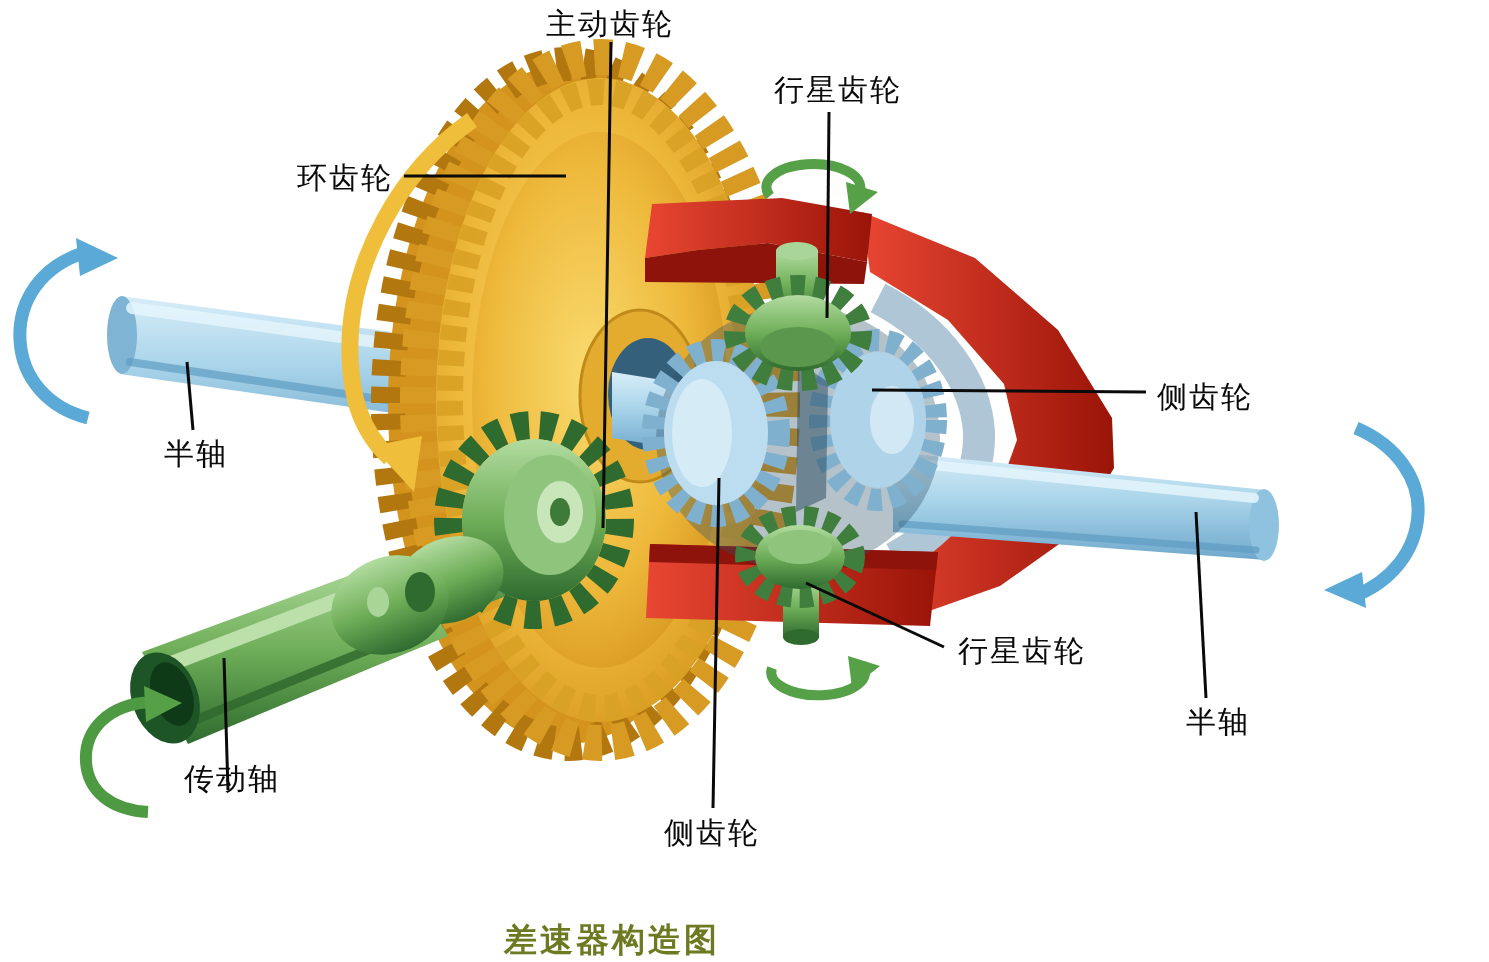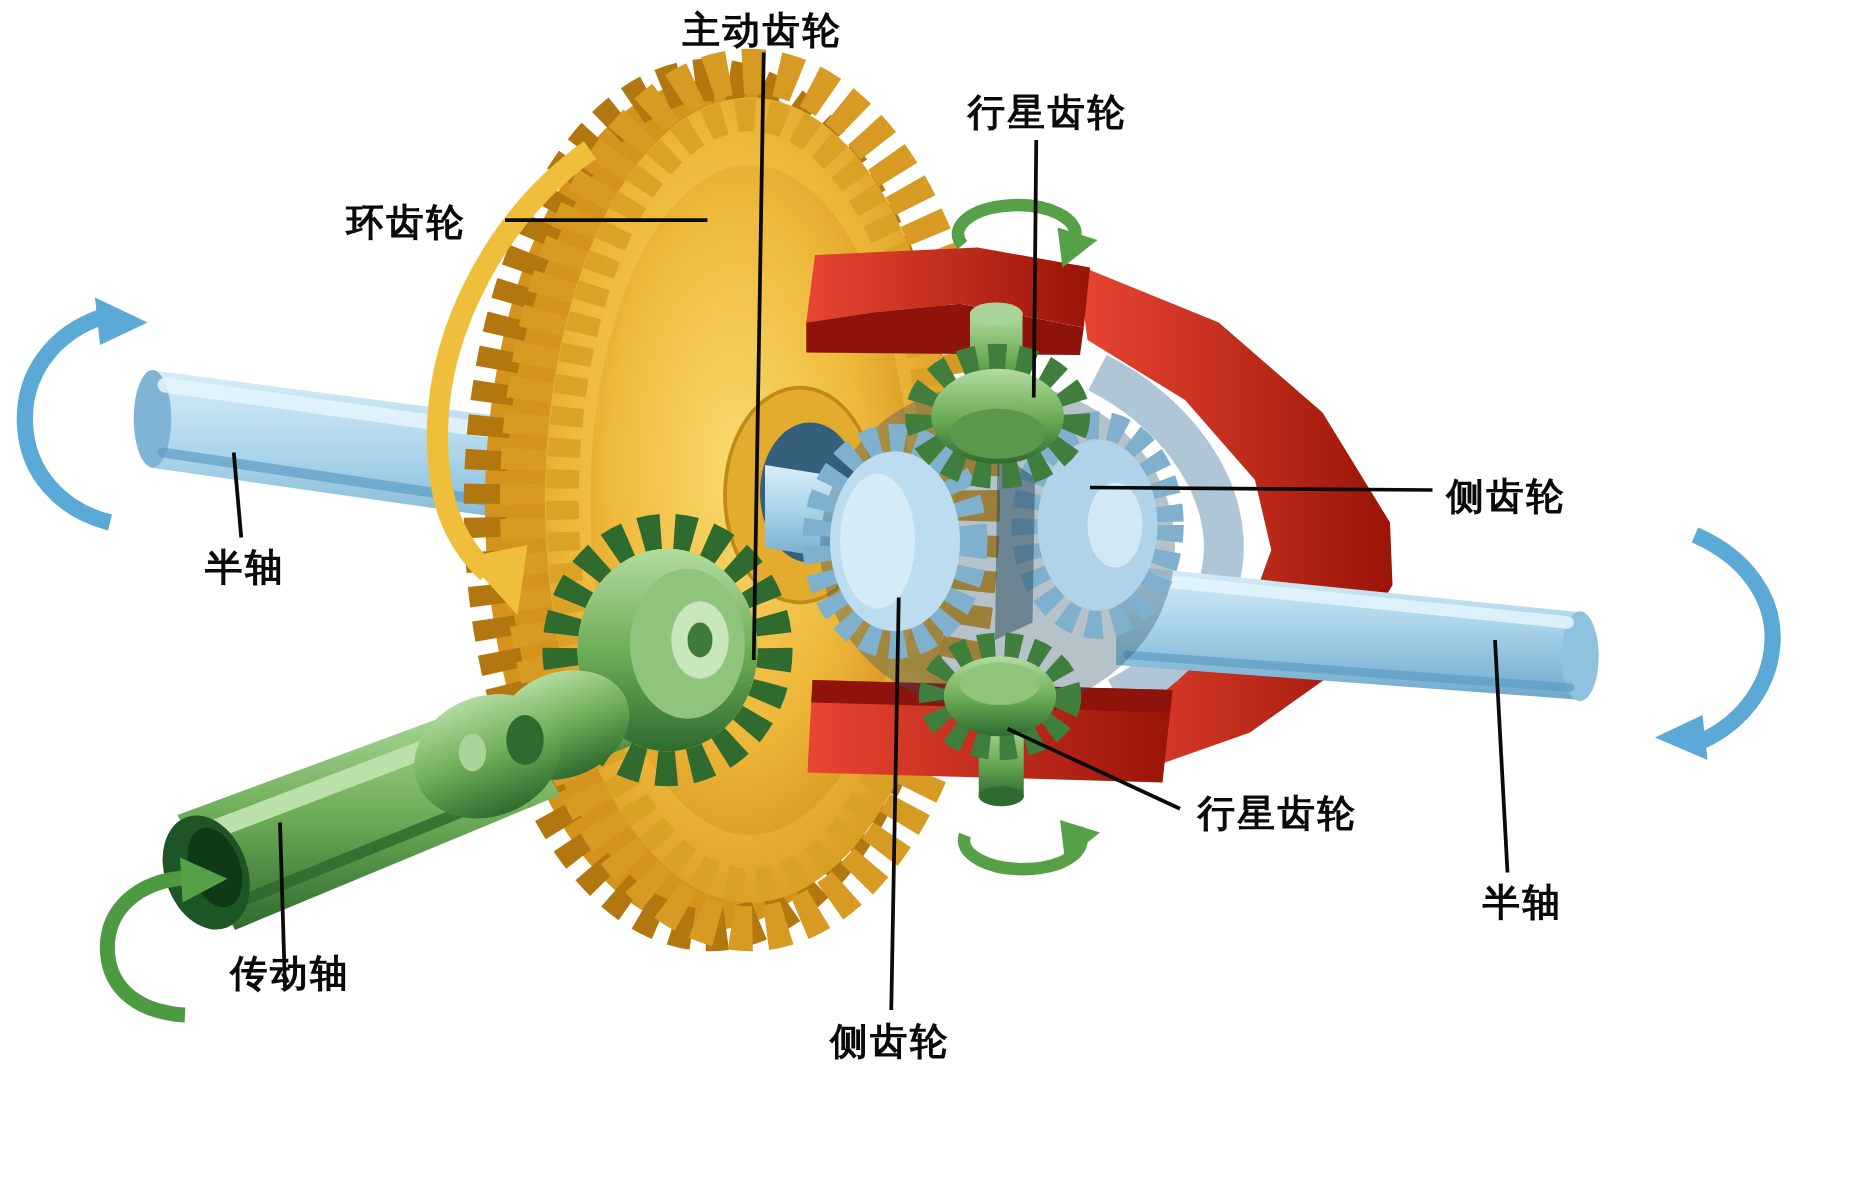--- a/index.html
+++ b/index.html
@@ -15,7 +15,7 @@
     position:absolute;
     transform:translateX(-50%);
     font-size:30px;
-    font-weight:700;
+    font-weight:400;
     color:#0a0a0a;
     white-space:nowrap;
     letter-spacing:2px;

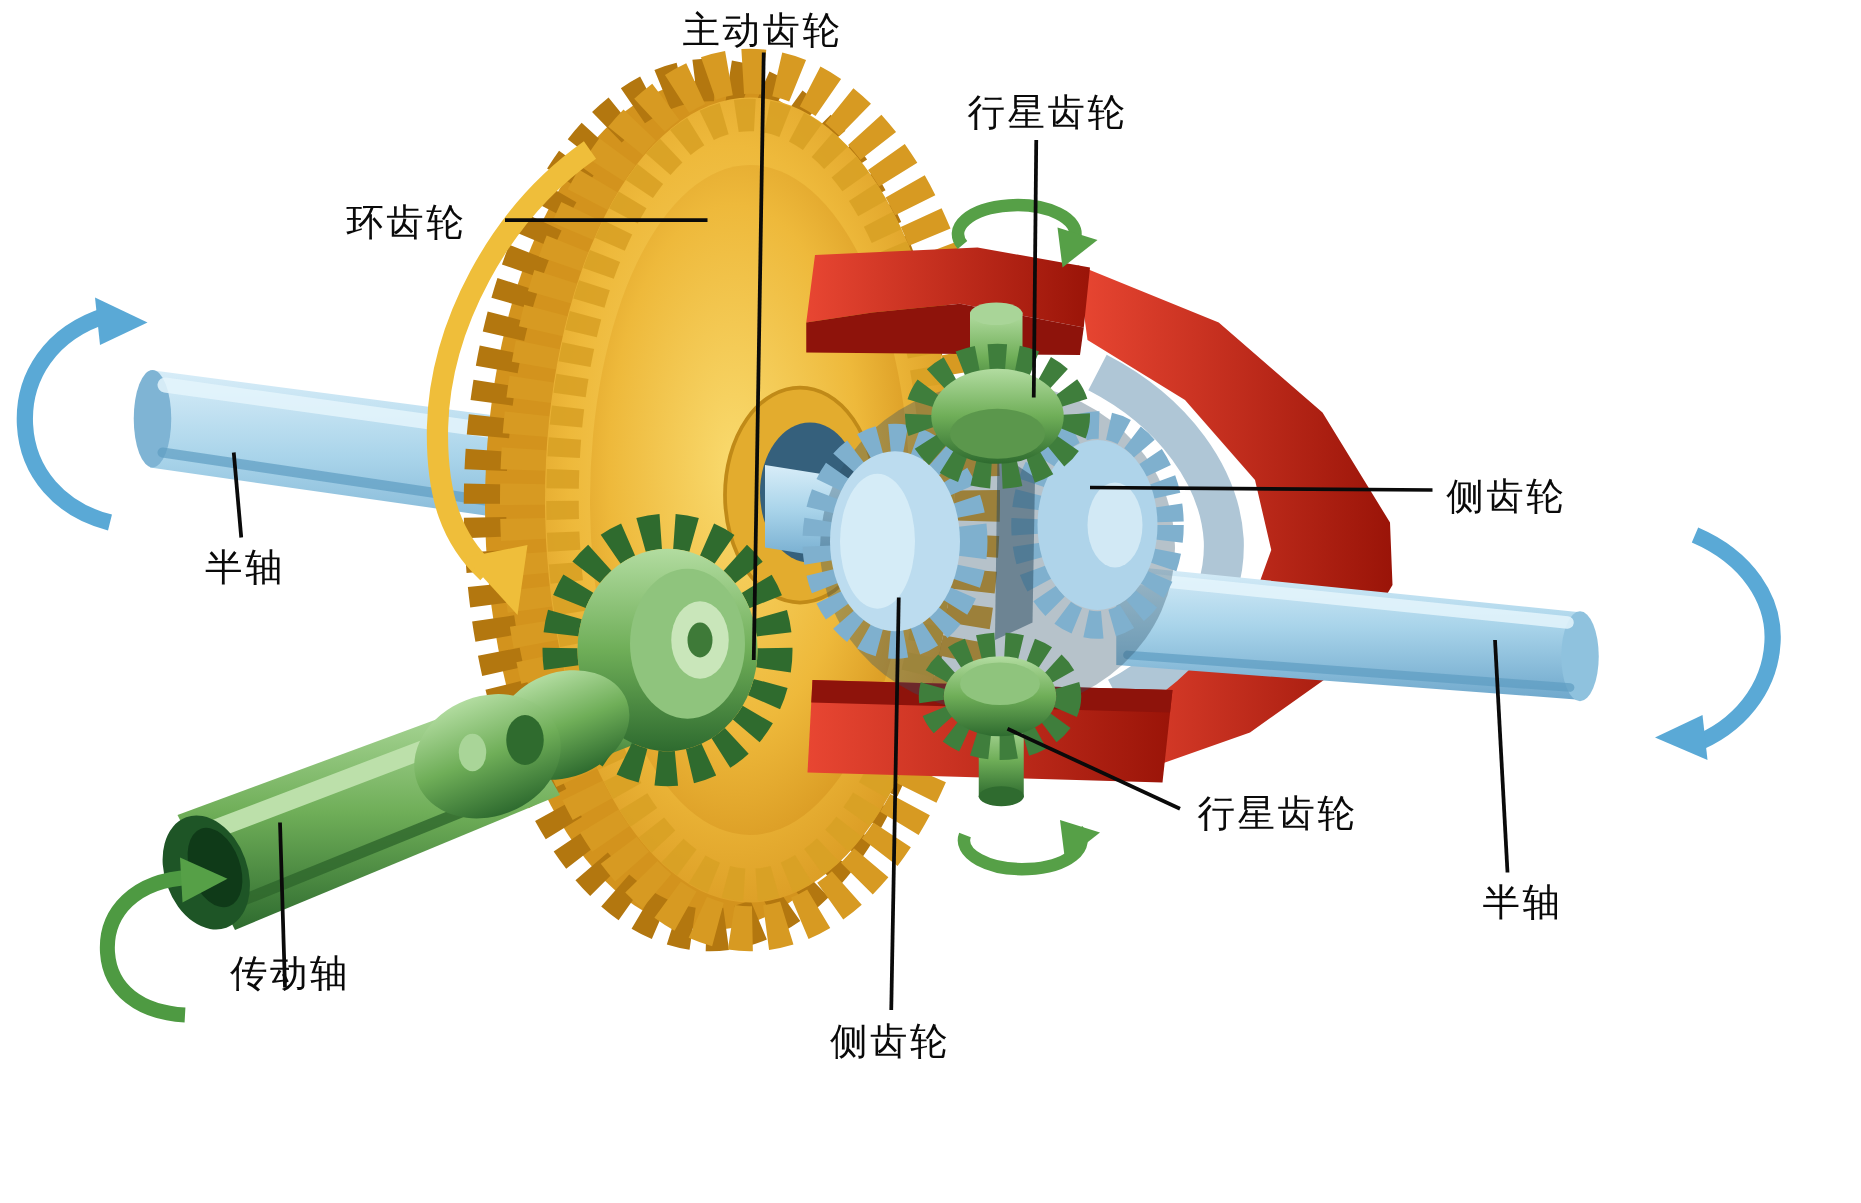--- a/index.html
+++ b/index.html
@@ -185,7 +185,7 @@
 
   <div class="label" style="left:610px;top:4px;">主动齿轮</div>
   <div class="label" style="left:838px;top:70px;">行星齿轮</div>
-  <div class="label" style="left:325px;top:158px;">环齿轮</div>
+  <div class="label" style="left:345px;top:158px;">环齿轮</div>
   <div class="label" style="left:196px;top:434px;">半轴</div>
   <div class="label" style="left:1205px;top:377px;">侧齿轮</div>
   <div class="label" style="left:1022px;top:631px;">行星齿轮</div>

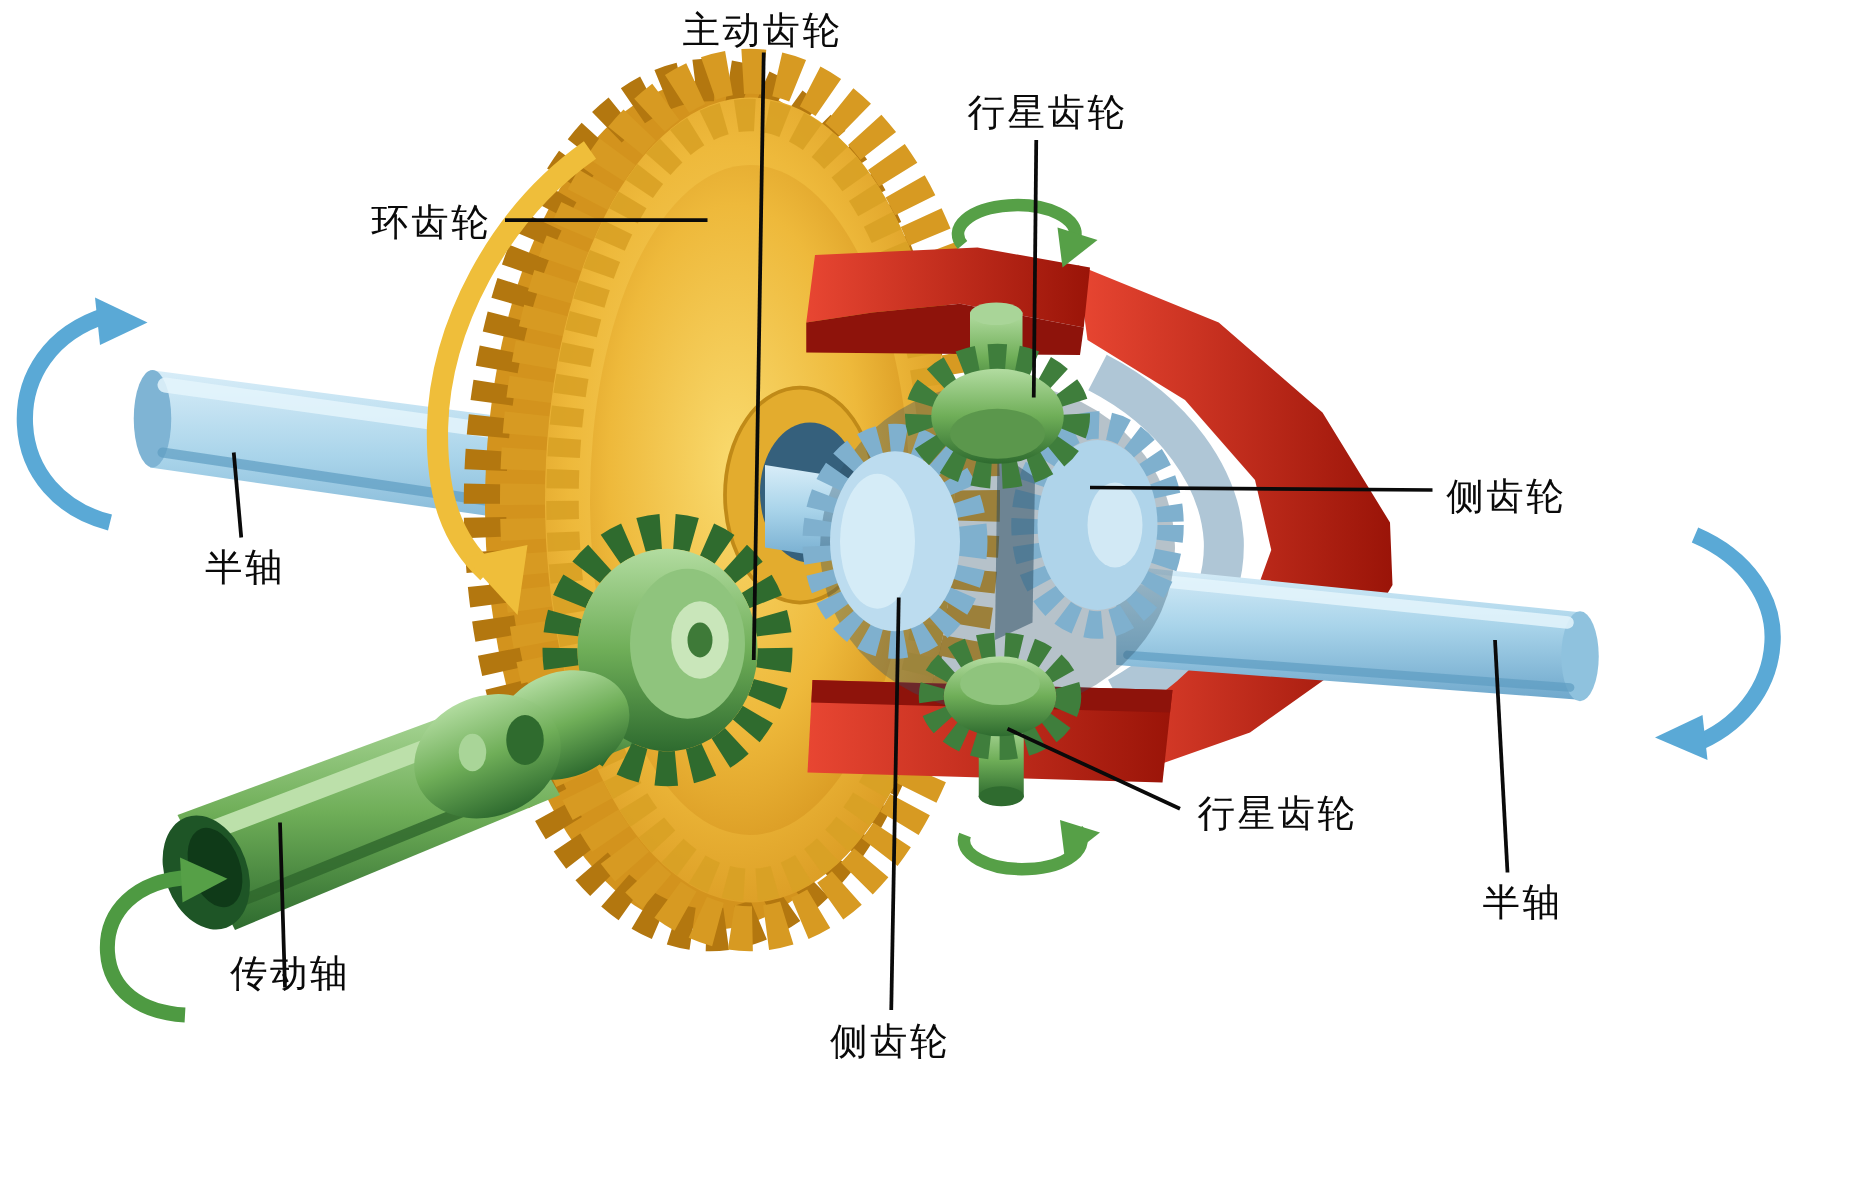--- a/index.html
+++ b/index.html
@@ -193,6 +193,7 @@
   <div class="label" style="left:232px;top:759px;">传动轴</div>
   <div class="label" style="left:712px;top:813px;">侧齿轮</div>
 
+  <div class="title" style="left:612px;top:918px;">差速器构造图</div>
 
 </div>
 

